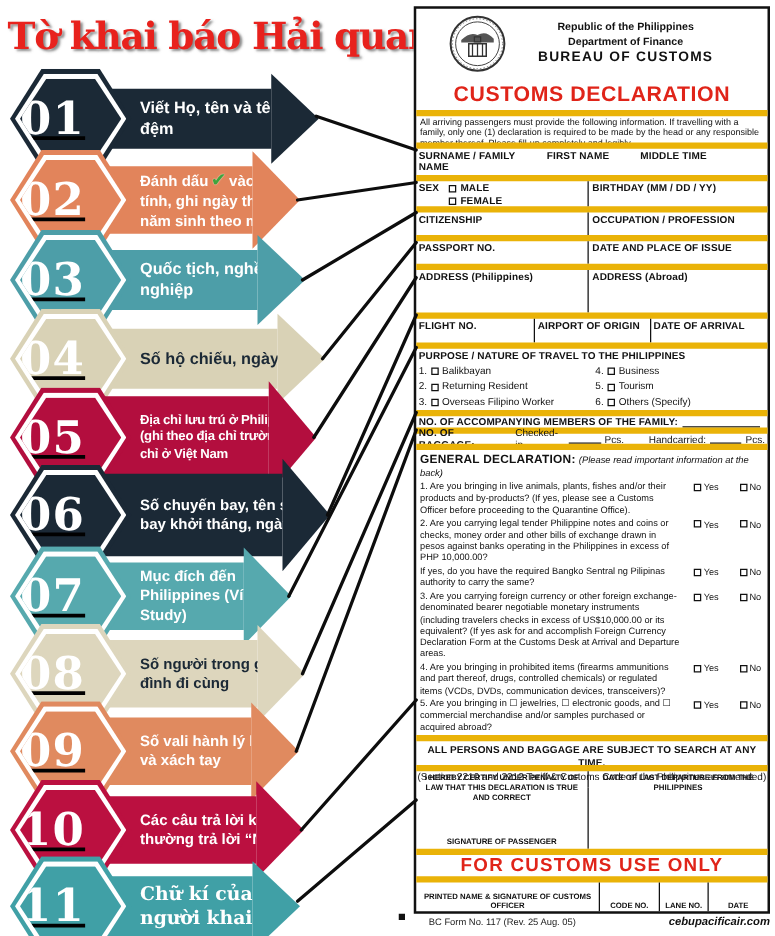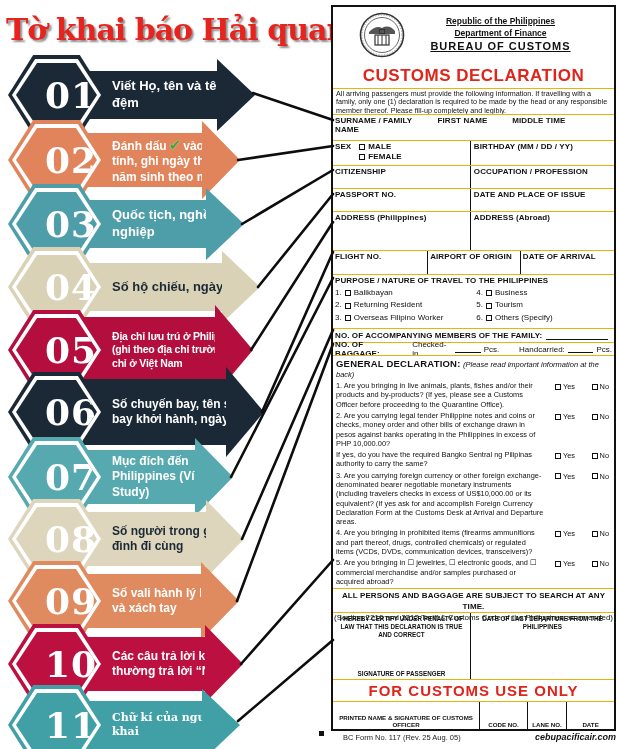--- a/index.html
+++ b/index.html
@@ -74,7 +74,7 @@
 
   .hdr { top:0; height:56px; display:flex; align-items:center; }
   .seal { margin-left:26px; flex:0 0 46px; }
-  .hdr-text { flex:1; text-align:center; padding-right:18px; line-height:1.35;text-decoration:underline; }
+  .hdr-text { flex:1; text-align:center; padding-right:18px; line-height:1.35; }
   .hdr-line1,.hdr-line2 { font-weight:bold; font-size:8.5px; }
   .hdr-line3 { font-weight:bold; font-size:11px; letter-spacing:1px; }
 

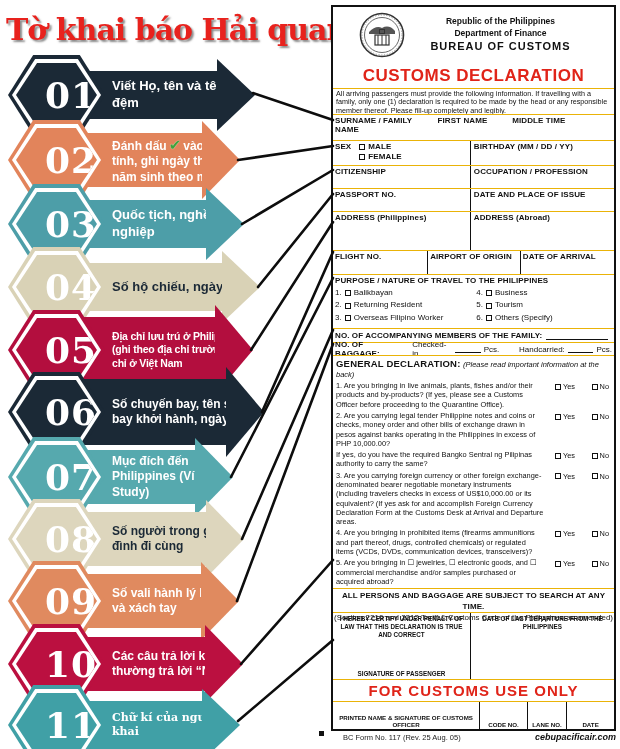--- a/index.html
+++ b/index.html
@@ -44,7 +44,7 @@
     clip-path:polygon(26% 0, 74% 0, 100% 50%, 74% 100%, 26% 100%, 0 50%); }
   .hex-core { position:absolute; inset:8px; background:var(--c);
     clip-path:polygon(26% 0, 74% 0, 100% 50%, 74% 100%, 26% 100%, 0 50%);
-    display:flex; align-items:center; justify-content:flex-end; }
+    display:flex; align-items:center; justify-content:flex-start;text-decoration:underline; }
   .hex-num { font-family:"DejaVu Serif","Liberation Serif",serif; font-weight:bold;
     font-size:36px; color:#fff; letter-spacing:1px; }
 

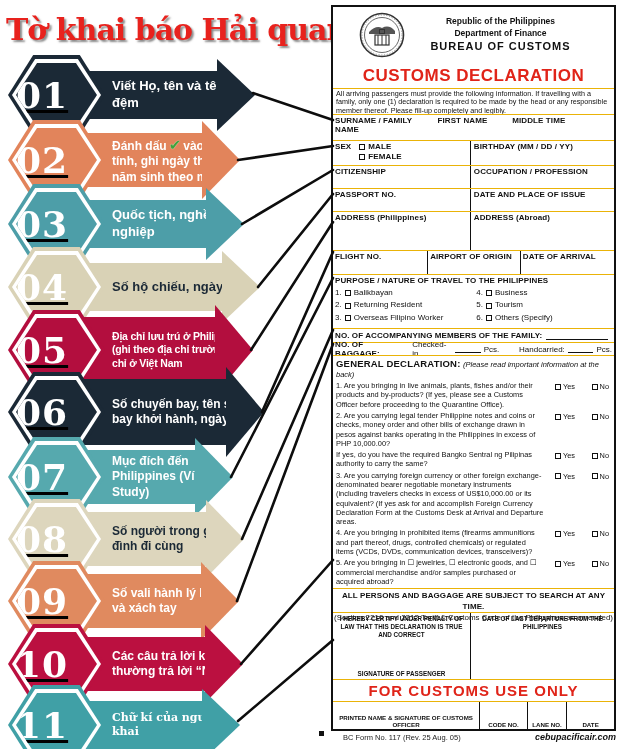--- a/index.html
+++ b/index.html
@@ -68,7 +68,7 @@
   
   .form { position:absolute; left:331px; top:5px; width:285px; height:726px;
     border:2px solid #111; background:#fff; z-index:2; font-size:8px; color:#111; }
-  .sec { position:absolute; left:0; right:0; border-top:1px solid #eab308; }
+  .sec { position:absolute; left:0; right:0; border-top:5px solid #eab308; }
   .sec.noline { border-top:none; }
   b.lbl { font-weight:bold; font-size:8px; letter-spacing:0.1px; }
 

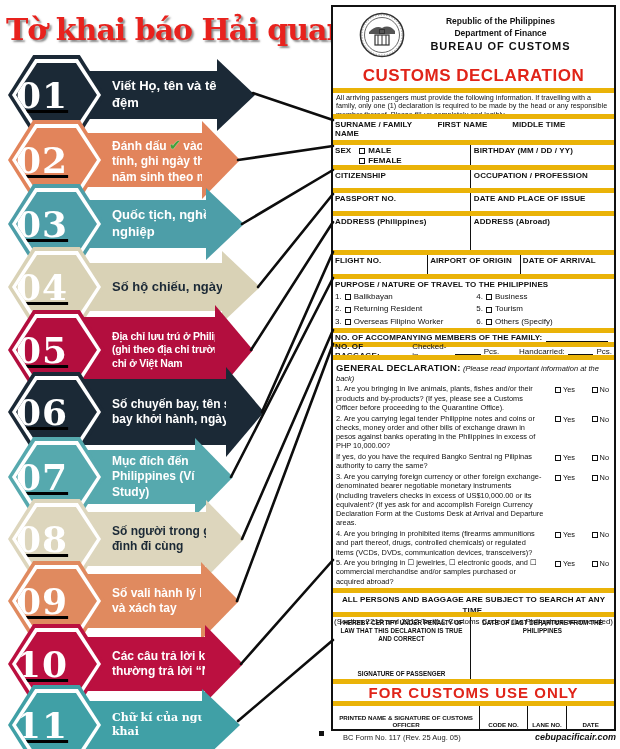--- a/index.html
+++ b/index.html
@@ -235,7 +235,7 @@
   <div class="step s6">
     <div class="arrow h3 f12">
         <div class="arrow-text">
-          <span>Số chuyến bay, tên sân bay khởi hành, ngày đến</span>
+          <span>Số chuyến bay, tên sân bay khởi tháng, ngày đến</span>
         </div>
       </div>
     <div class="hex">

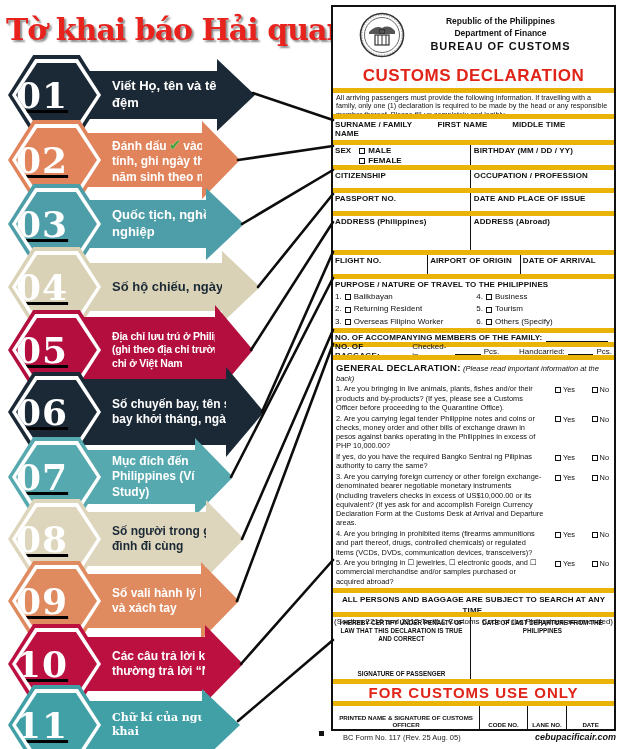--- a/index.html
+++ b/index.html
@@ -63,7 +63,7 @@
   .s4 .arrow{width:170px} .s5 .arrow{width:163px} .s6 .arrow{width:174px}
   .s7 .arrow{width:143px} .s8 .arrow{width:154px} .s9 .arrow{width:149px}
   .s10 .arrow{width:153px} .s11 .arrow{width:150px}
-  .s11 .arrow-text { font-family:"DejaVu Serif","Liberation Serif",serif; font-size:11px; }
+  .s11 .arrow-text { font-family:"DejaVu Serif","Liberation Serif",serif; font-size:15px; }
 
   
   .form { position:absolute; left:331px; top:5px; width:285px; height:726px;

